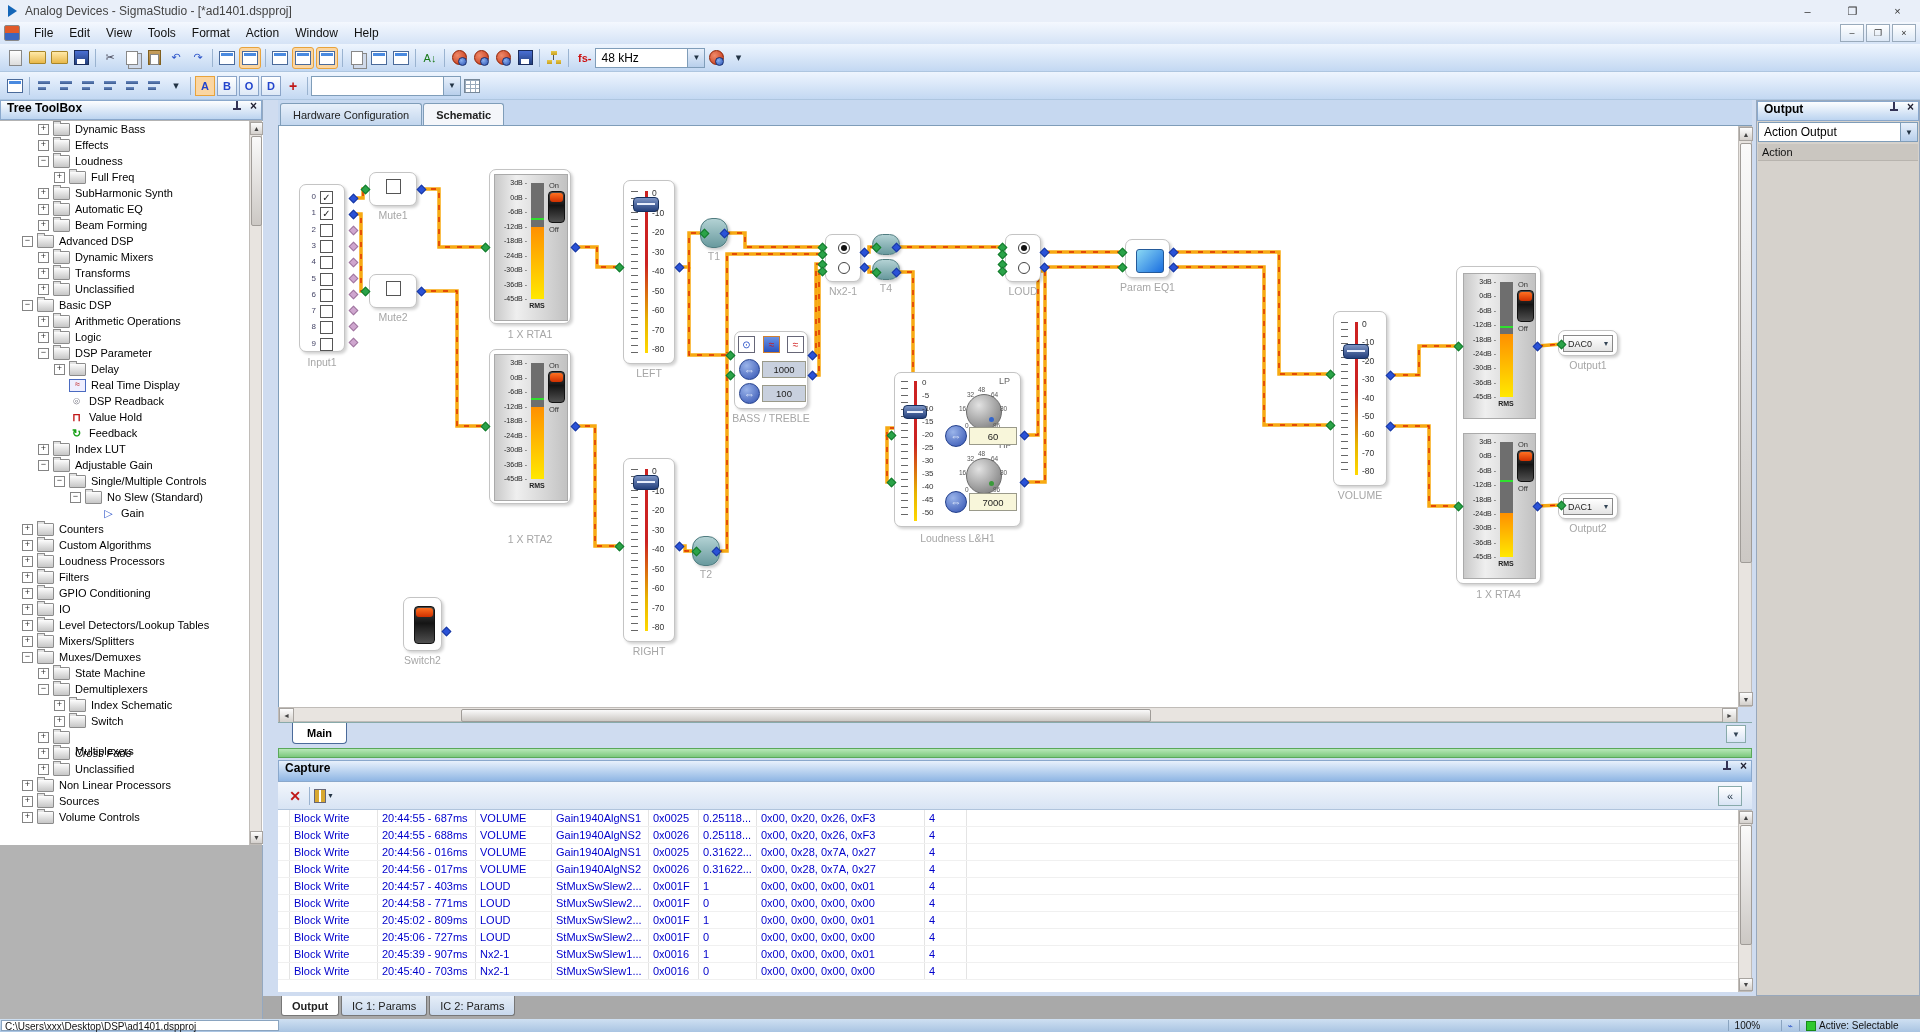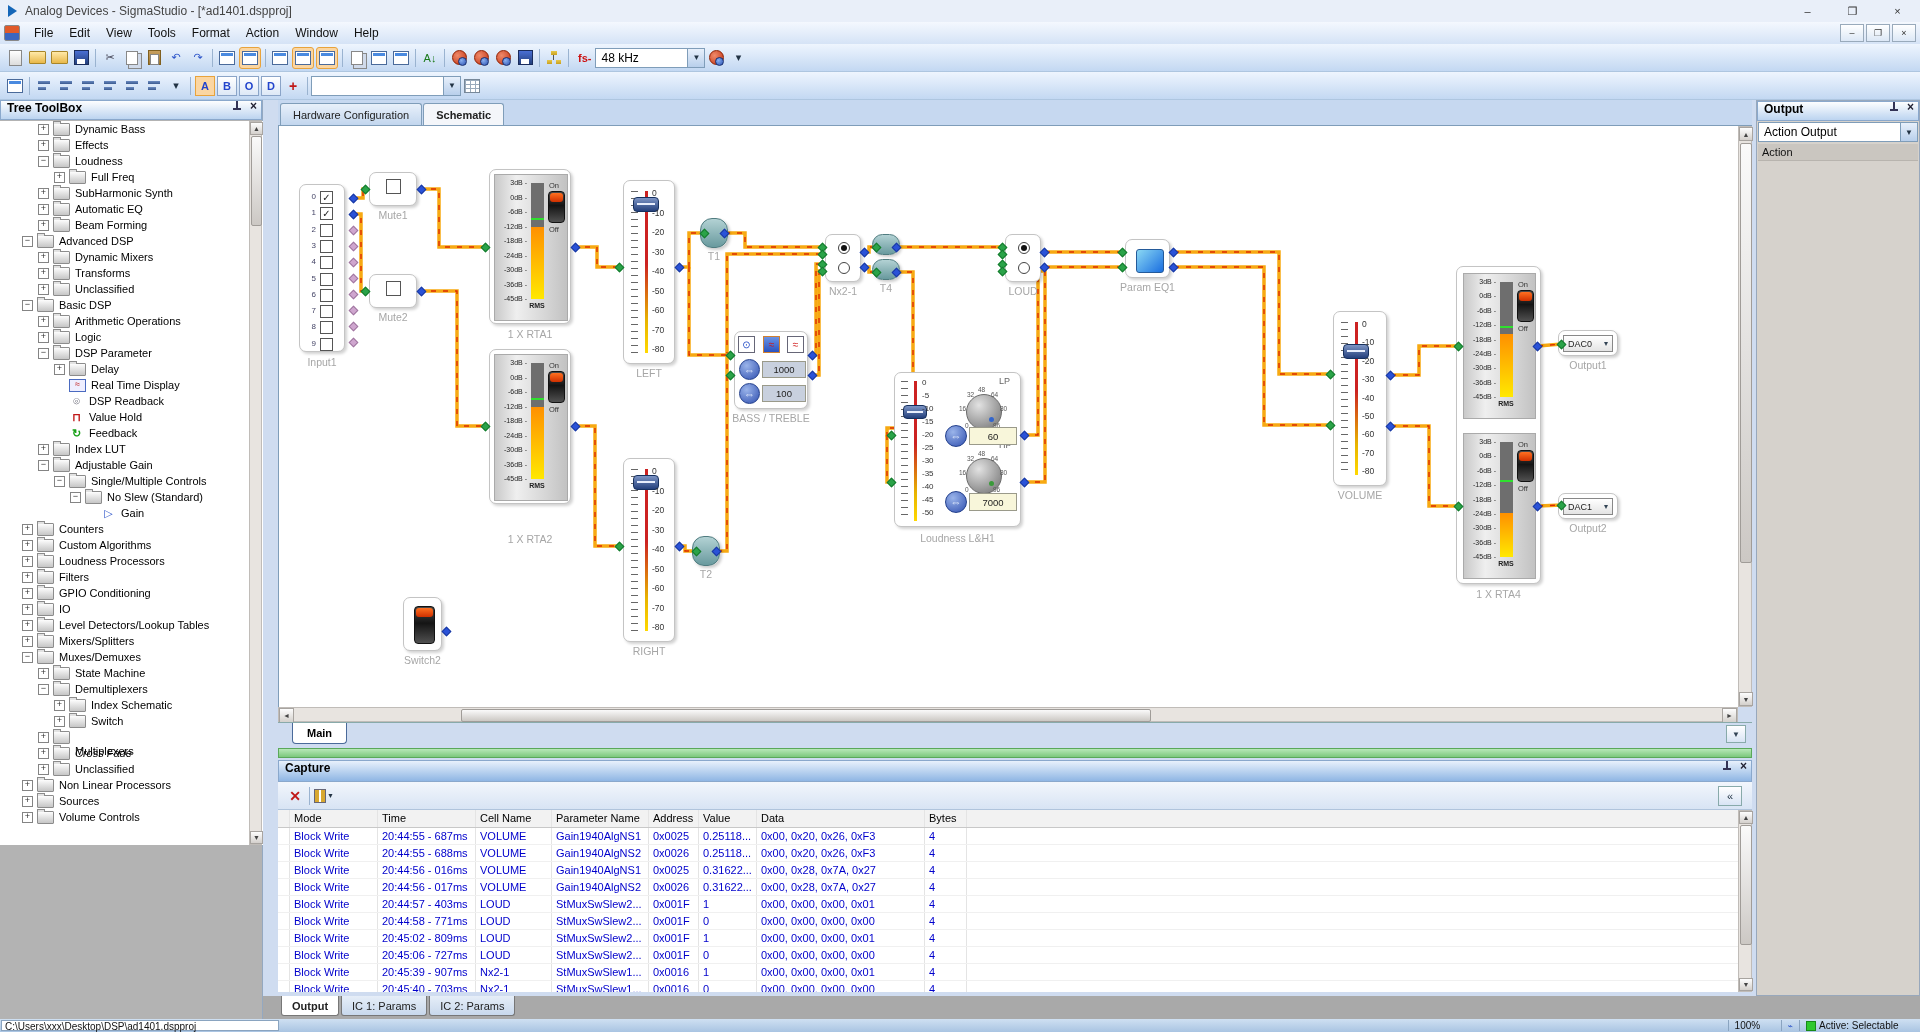--- a/index.html
+++ b/index.html
@@ -937,17 +937,6 @@
   <div style="margin-left:auto;margin-right:10px;border:1px solid #8aa;background:linear-gradient(#fff,#d8e4f4);width:22px;height:18px;display:flex;align-items:center;justify-content:center;font-size:11px;color:#234;">«</div>
 </div>
 <div class="ctable" id="ctable">
-    <div class="crow header">
-      <div class="ccell" style="width: 12px;"></div>
-      <div class="ccell" style="width: 88px;">Mode</div>
-      <div class="ccell" style="width: 98px;">Time</div>
-      <div class="ccell" style="width: 76px;">Cell Name</div>
-      <div class="ccell" style="width: 97px;">Parameter Name</div>
-      <div class="ccell" style="width: 50px;">Address</div>
-      <div class="ccell" style="width: 58px;">Value</div>
-      <div class="ccell" style="width: 168px;">Data</div>
-      <div class="ccell" style="width: 42px;">Bytes</div>
-    </div>
     <div class="crow">
       <div class="ccell" style="width: 12px;"></div>
       <div class="ccell" style="width: 88px;">Block Write</div>

